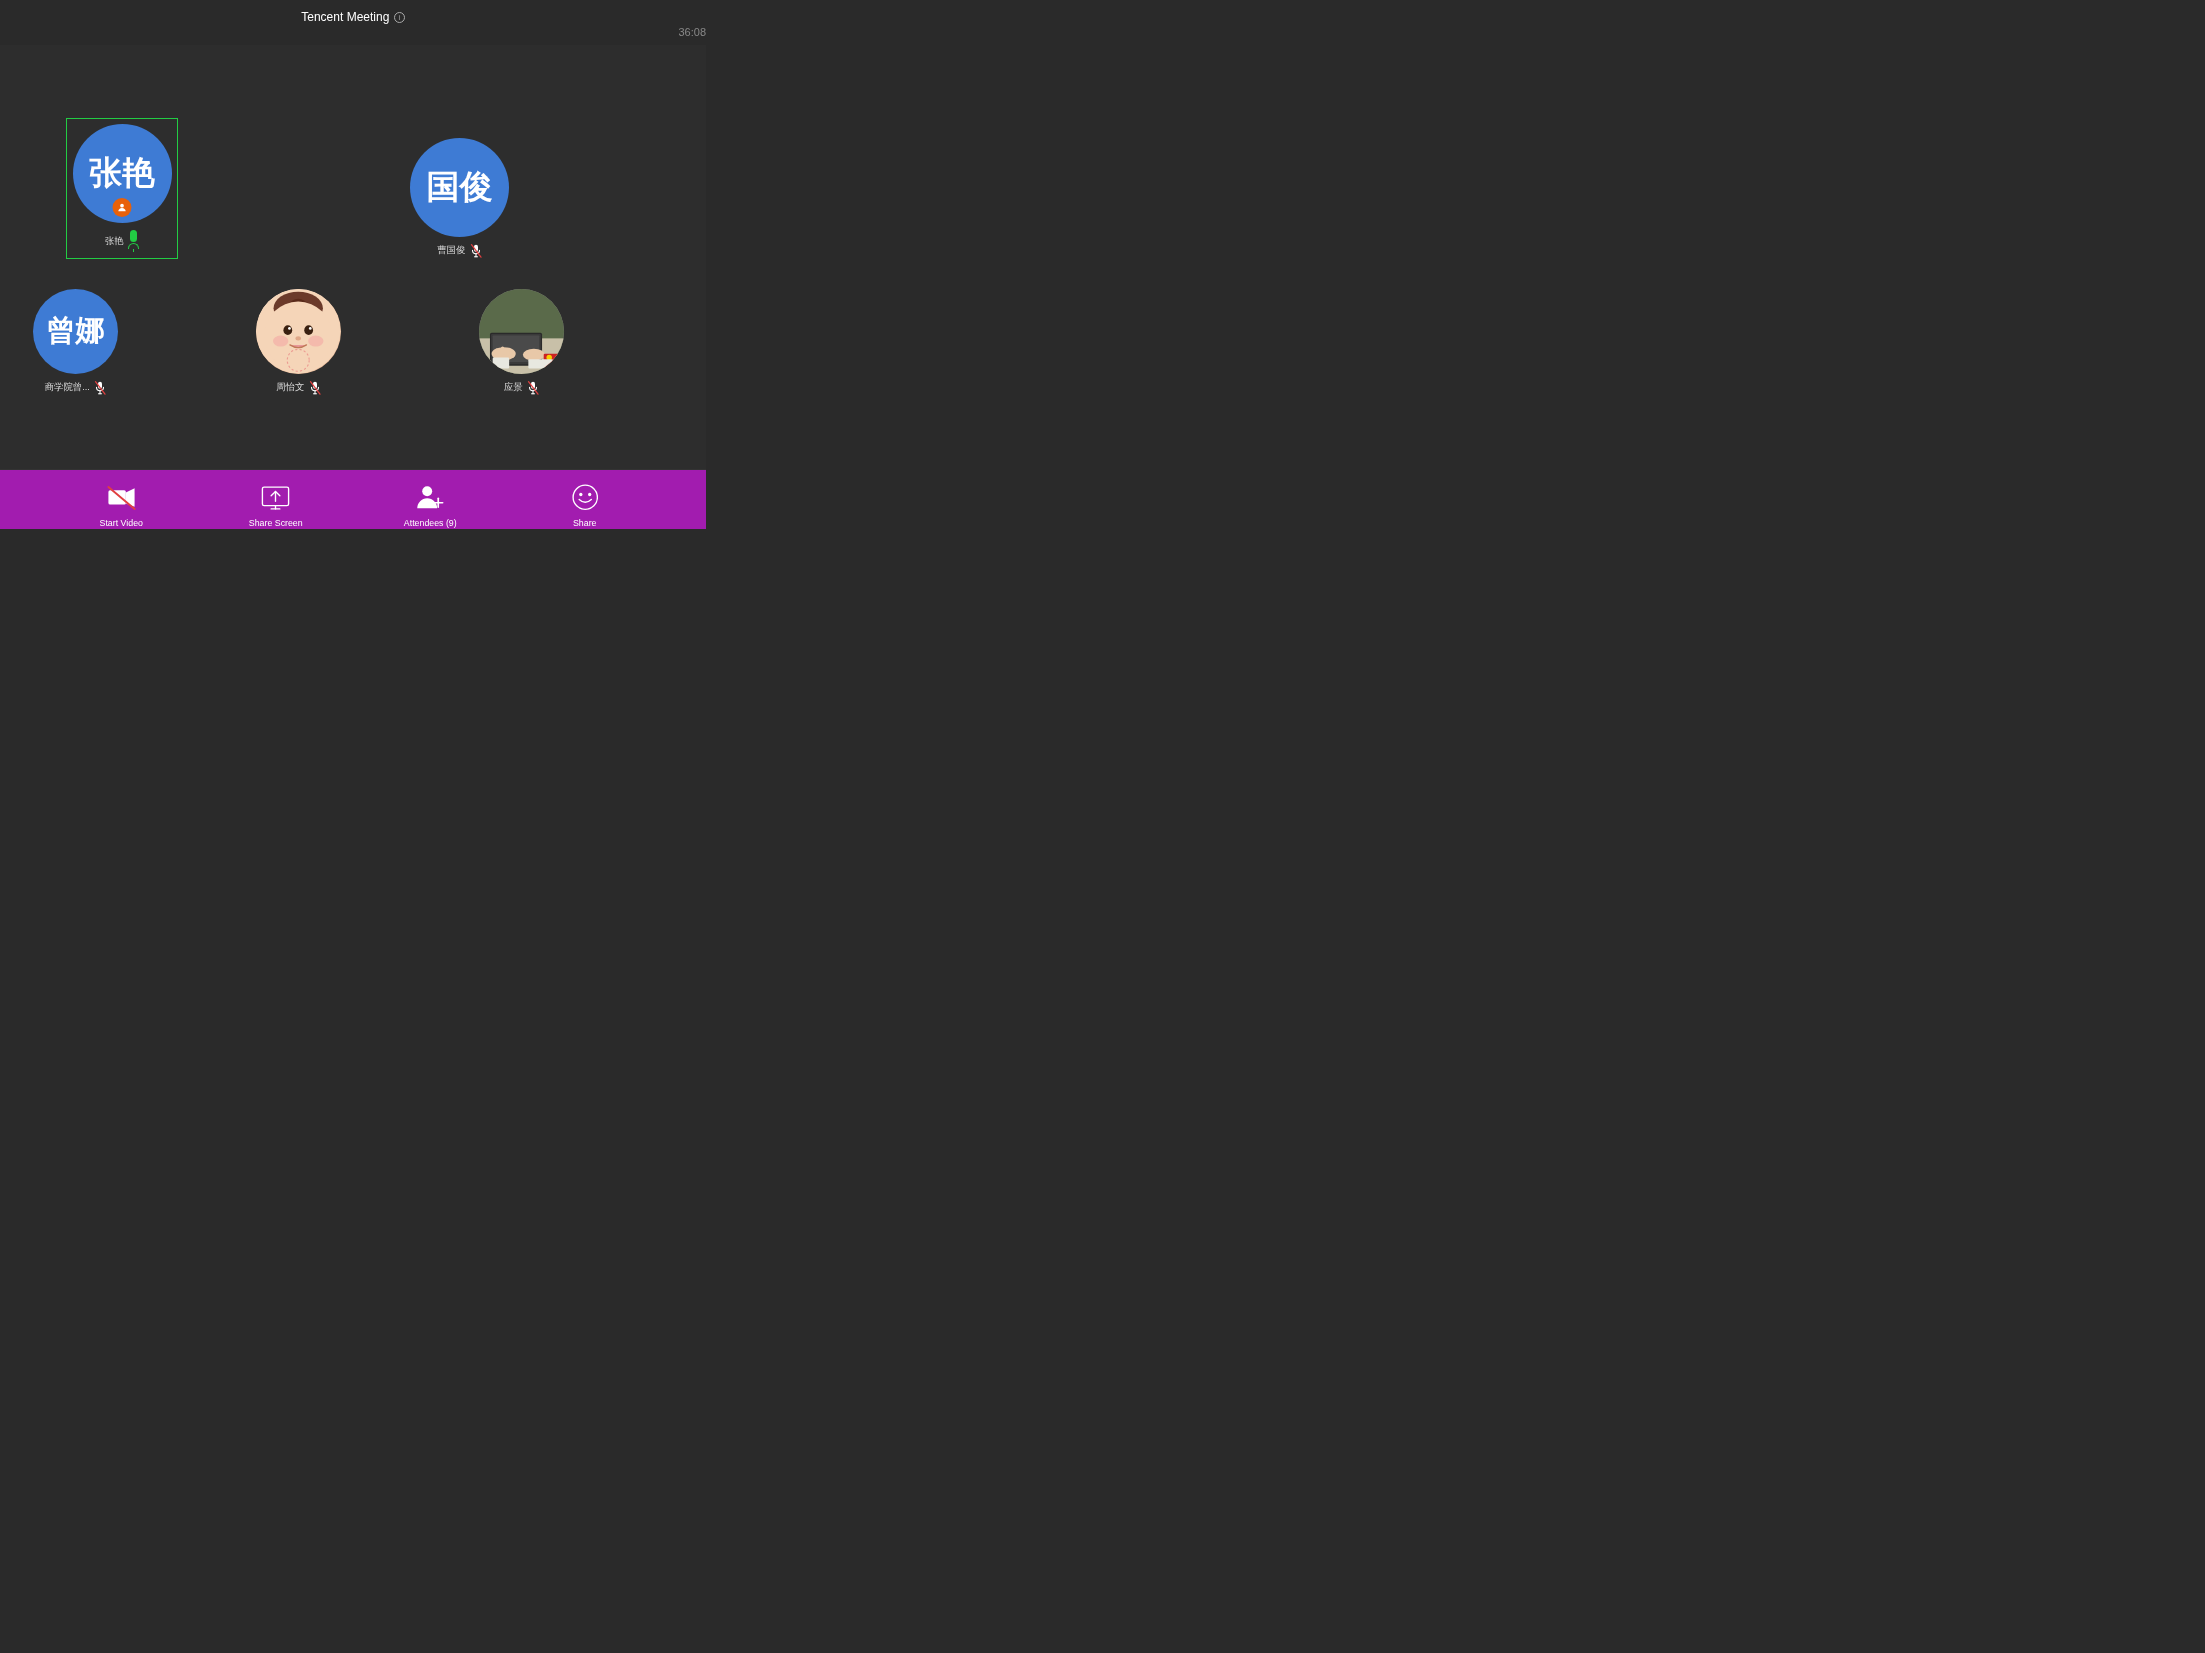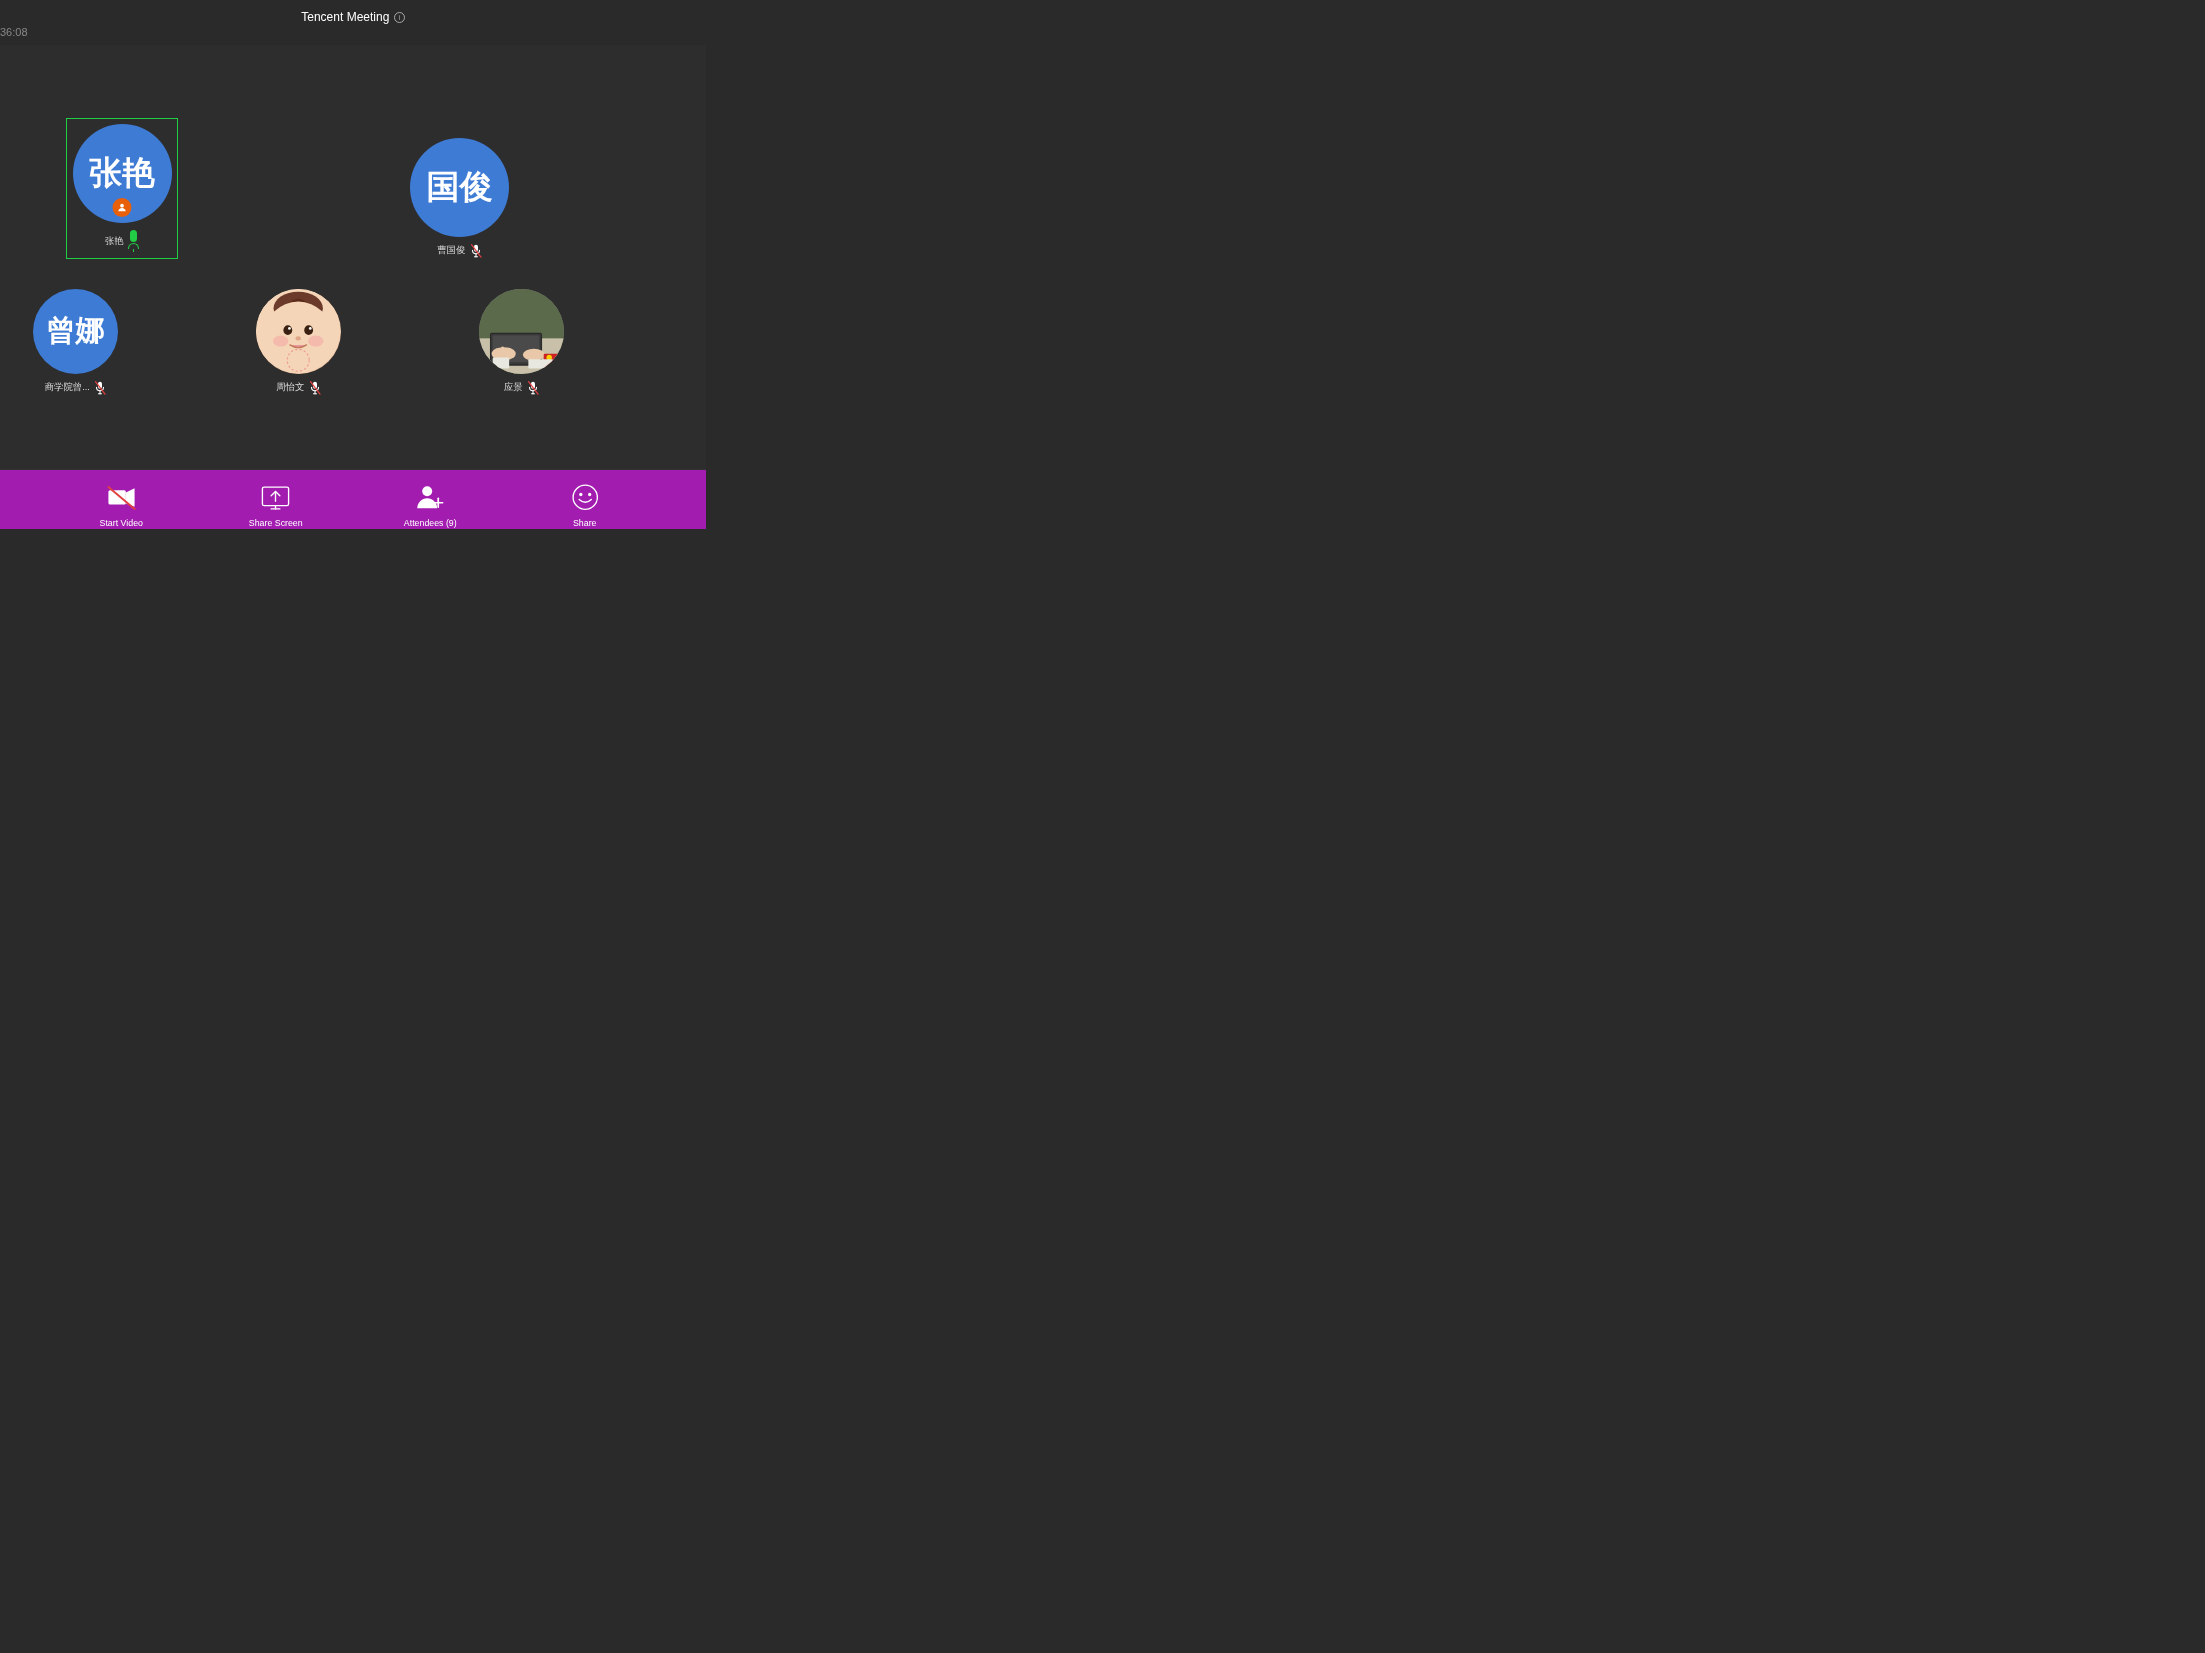--- a/index.html
+++ b/index.html
@@ -17,7 +17,7 @@
     
     .header {
       background-color: #2a2a2a;
-      text-align: left;
+      text-align: right;
       padding: 10px 0 6.6px;
       position: relative;
     }

